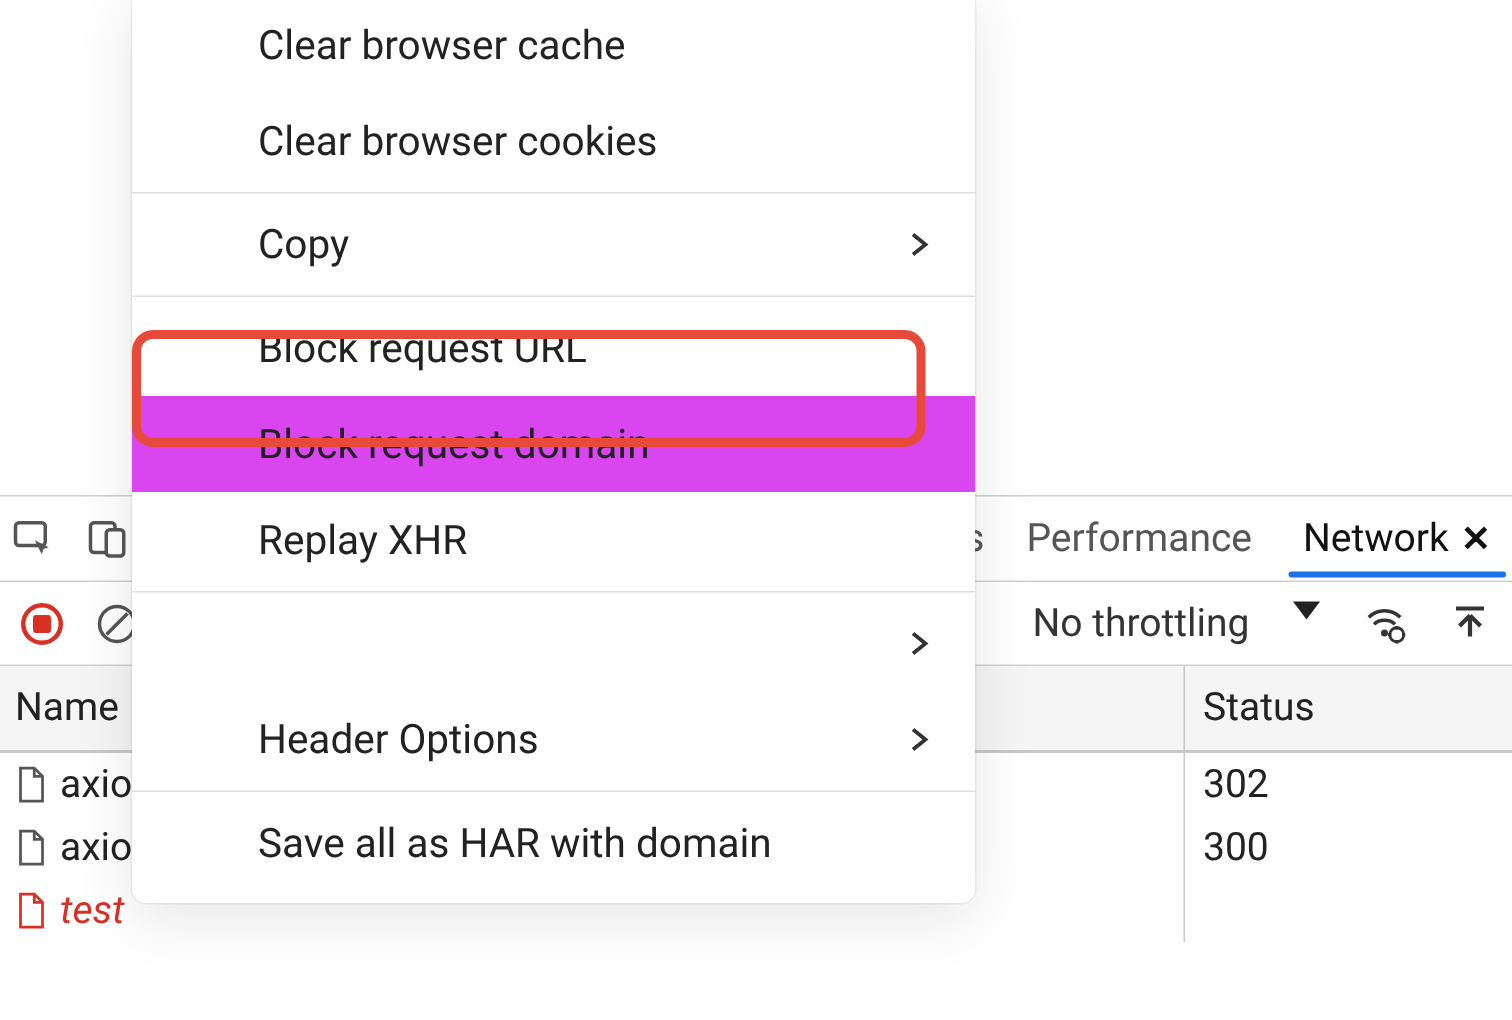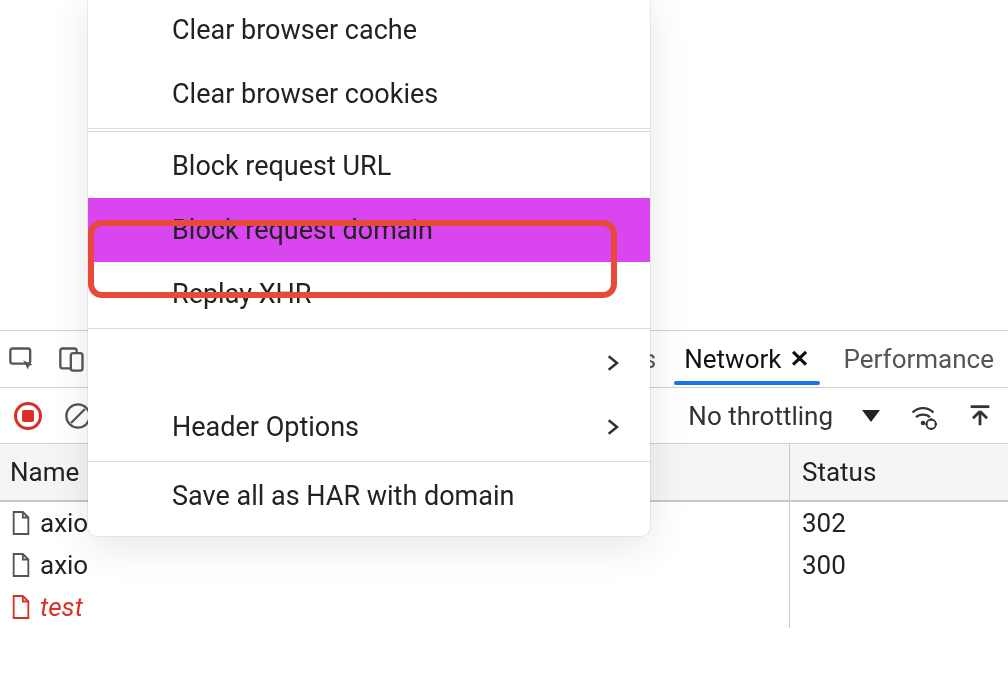--- a/index.html
+++ b/index.html
@@ -169,6 +169,14 @@
     <span>Clear browser cookies</span>
   </div>
   <div class="ctx-sep"></div>
+  <div class="ctx-item">
+    <span>Copy</span>
+    <span class="chev">
+      <svg viewBox="0 0 24 24" width="20" height="20">
+          <path d="M8 4 l10 8 -10 8" fill="none" stroke="#333" stroke-width="3"></path>
+        </svg>
+    </span>
+  </div>
   <div class="ctx-sep"></div>
   <div class="ctx-item">
     <span>Block request URL</span>

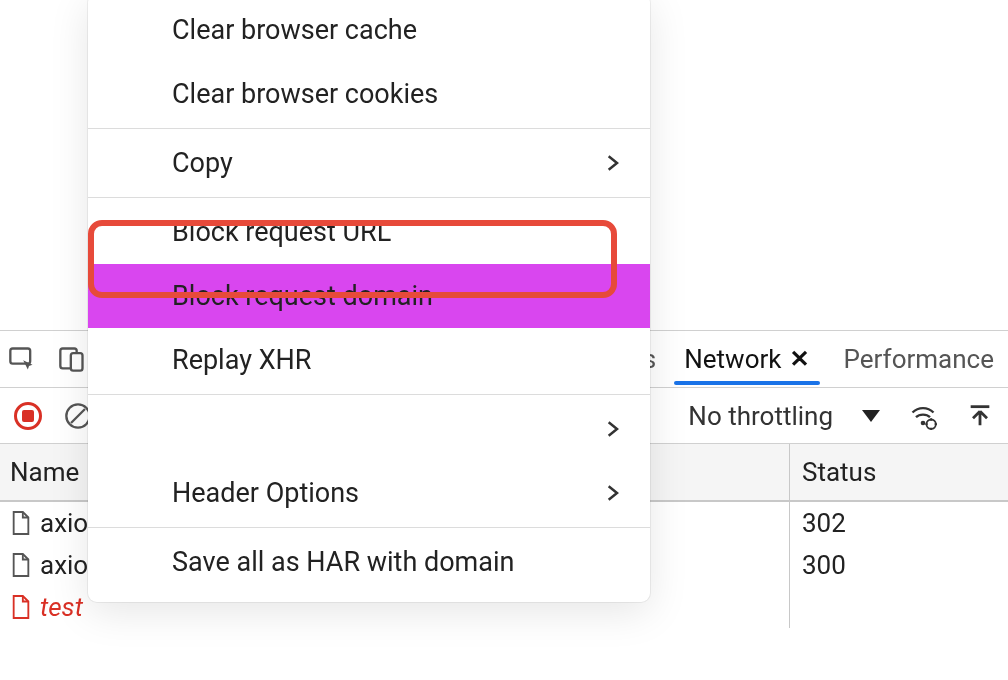--- a/index.html
+++ b/index.html
@@ -74,12 +74,12 @@
     </span>
     <div class="spacer"></div>
     <span>es</span>
+    <div class="tab">
+      <span>Performance</span>
+    </div>
     <div class="tab active">
       <span>Network</span>
       <span class="close">✕</span>
-    </div>
-    <div class="tab">
-      <span>Performance</span>
     </div>
   </div>
 

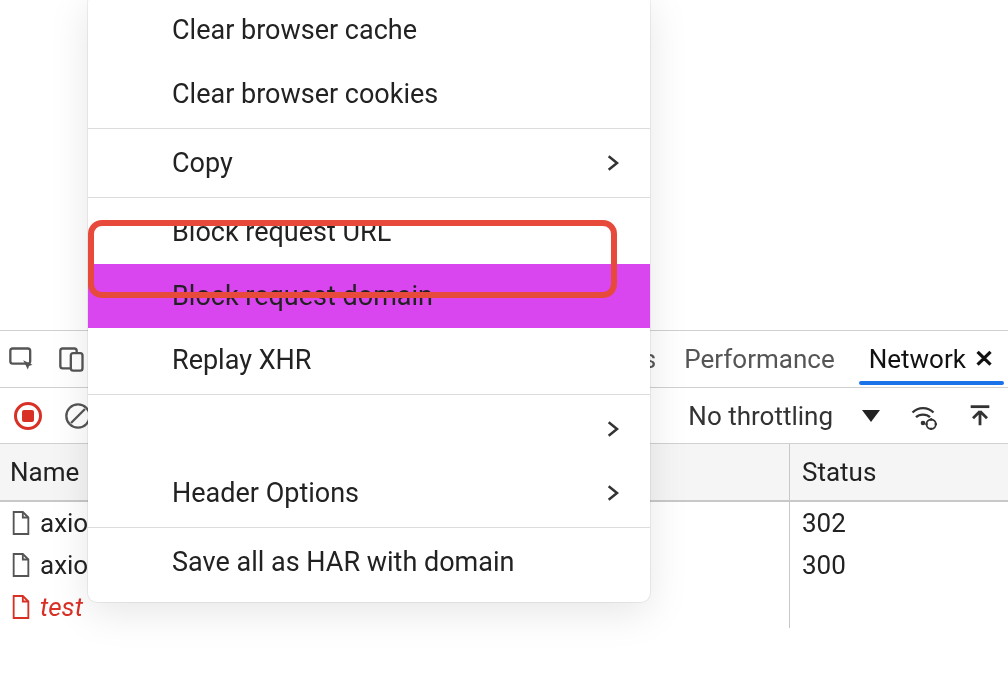--- a/index.html
+++ b/index.html
@@ -23,7 +23,7 @@
   .toolbar { height: 56px; display:flex; align-items:center; gap: 22px; padding: 0 14px; border-bottom: 1.5px solid #d0d0d0; font-size: 26px; color:#333; }
   .record-btn { width:28px; height:28px; border:3px solid #d93025; border-radius:50%; display:flex; align-items:center; justify-content:center; }
   .record-btn .inner { width:12px; height:12px; background:#d93025; border-radius:2px; }
-  .throttling { display:flex; align-items:center; gap:29px; margin-left:auto;}
+  .throttling { display:flex; gap:29px; margin-left:auto;}
   .down-tri { width:0;height:0;border-left:9px solid transparent;border-right:9px solid transparent;border-top:12px solid #222; }
 
   

